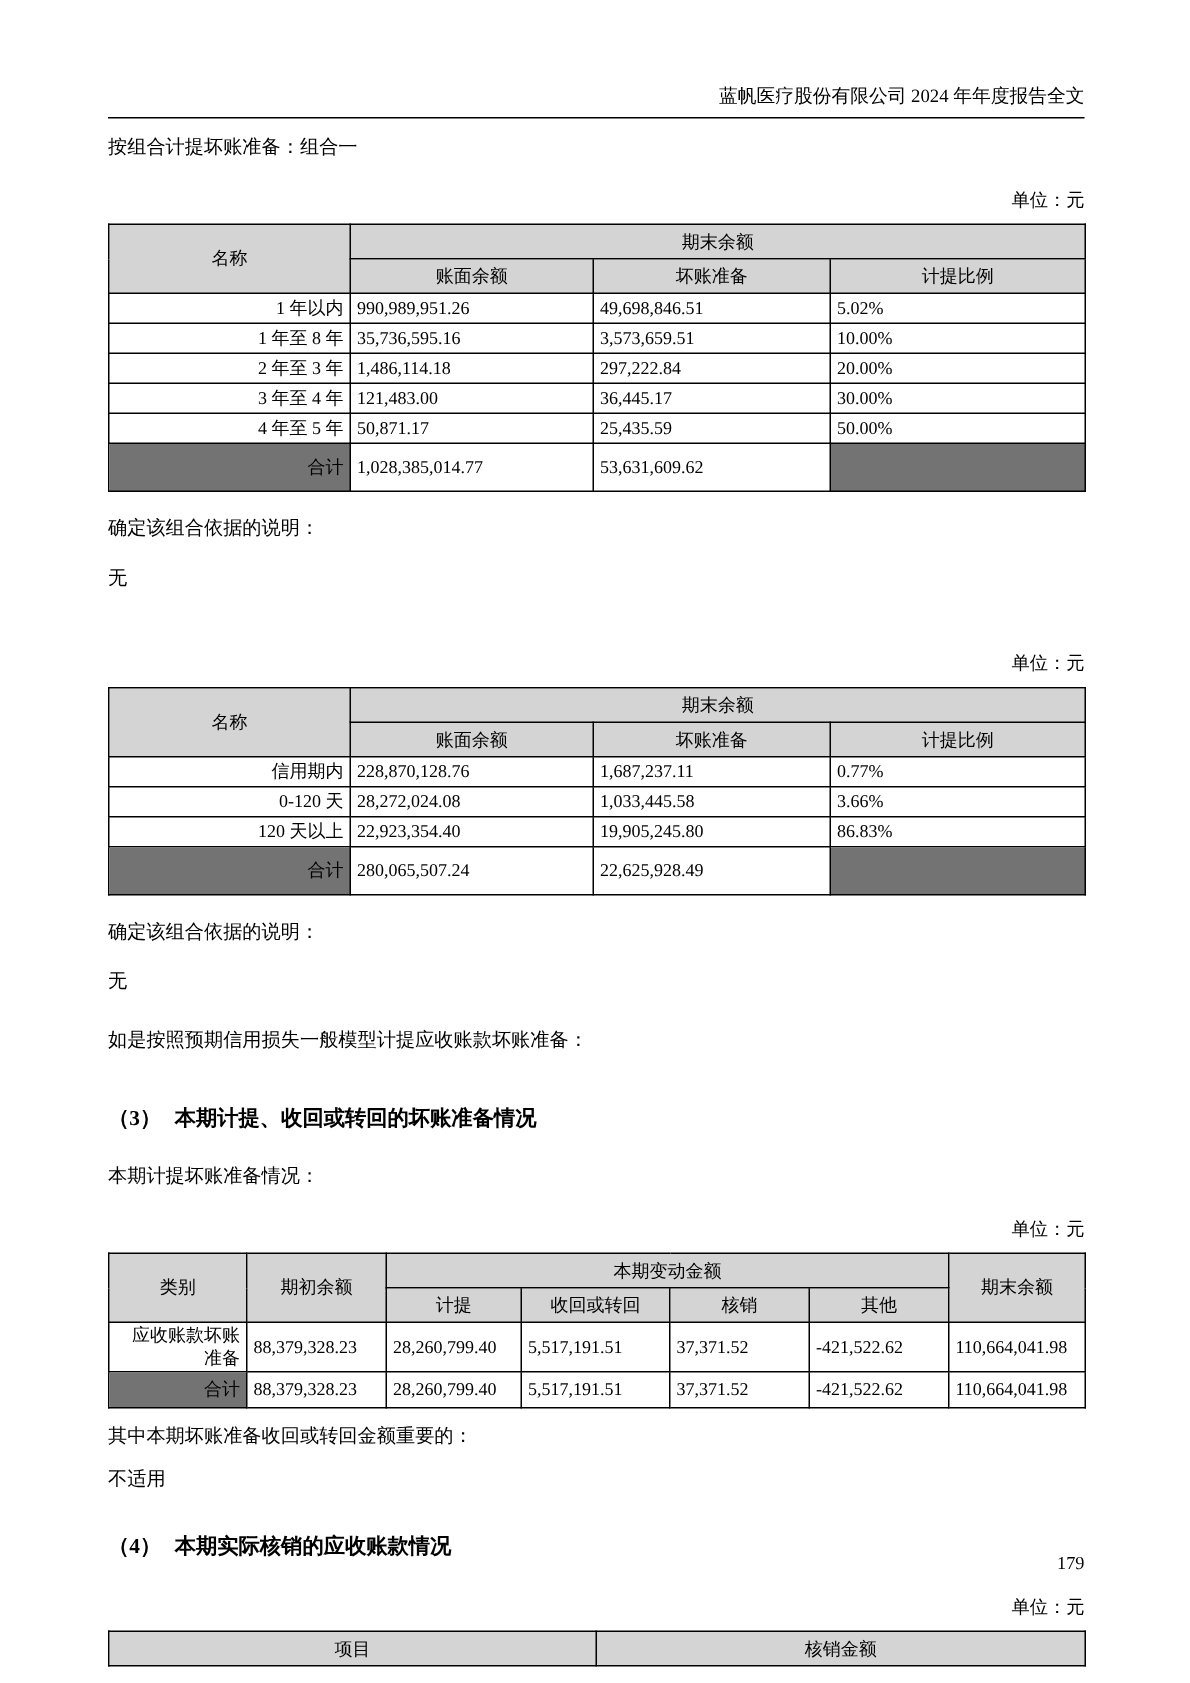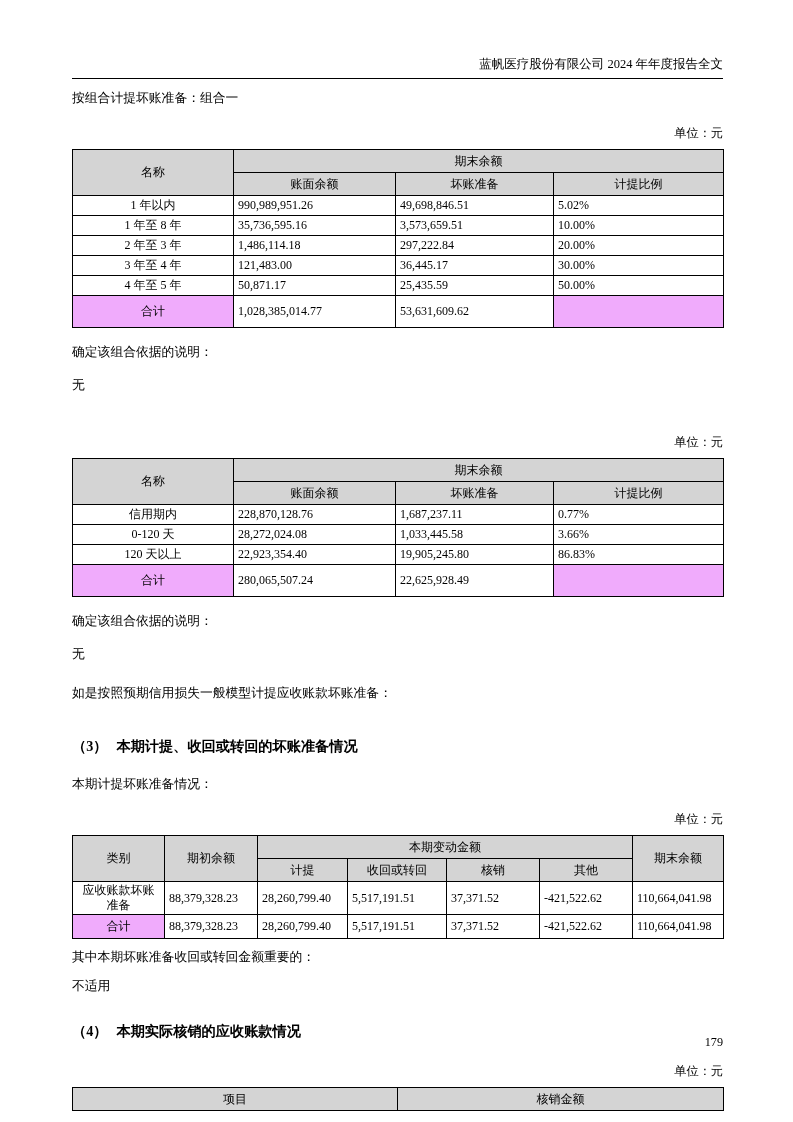--- a/index.html
+++ b/index.html
@@ -110,7 +110,7 @@
     background: #d4d4d4;
     text-align: center;
   }
-  .lbl { text-align: center; }
+  .lbl { text-align: right; }
   .num { text-align: left; }
   .grey { background: #f0abfc; font-family: Liberation Serif, serif; }
   .r-norm td { height: 17px; }

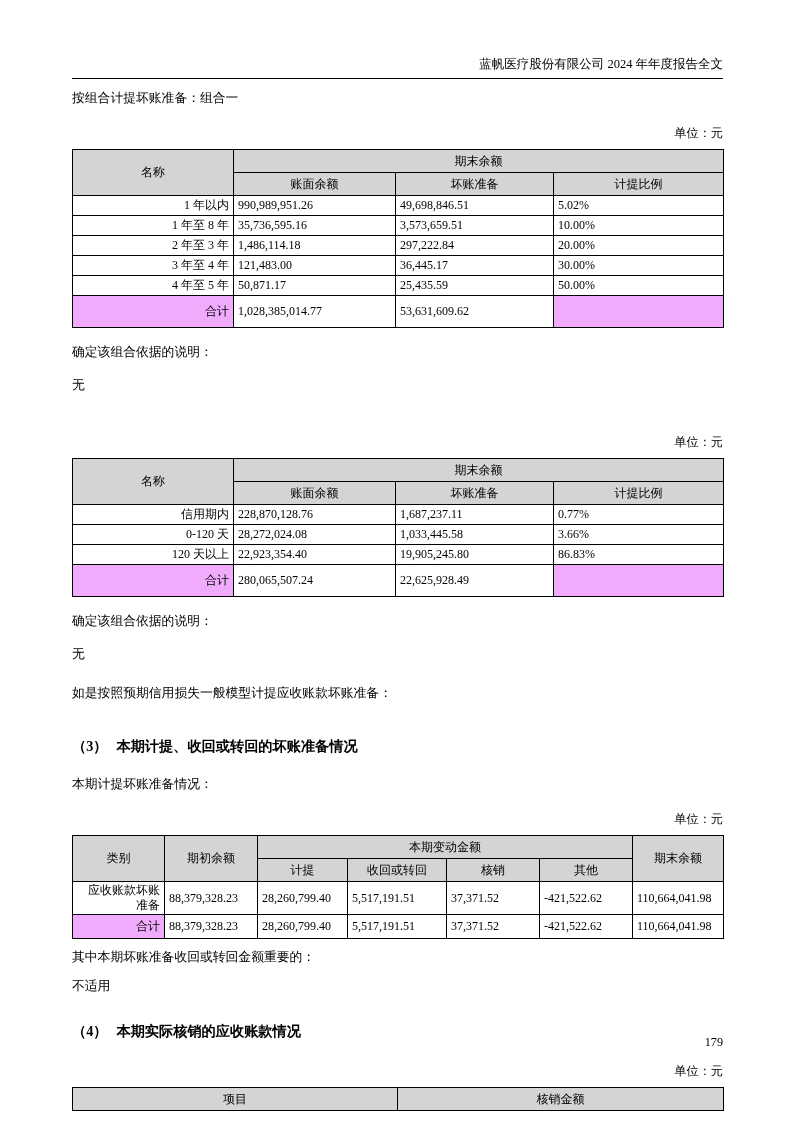--- a/index.html
+++ b/index.html
@@ -112,7 +112,7 @@
   }
   .lbl { text-align: right; }
   .num { text-align: left; }
-  .grey { background: #f0abfc; font-family: Liberation Serif, serif; }
+  .grey { background: #737373; font-family: Liberation Serif, serif; }
   .r-norm td { height: 17px; }
   .r-hdr td { height: 20px; }
   .r-total td { height: 29px; }

